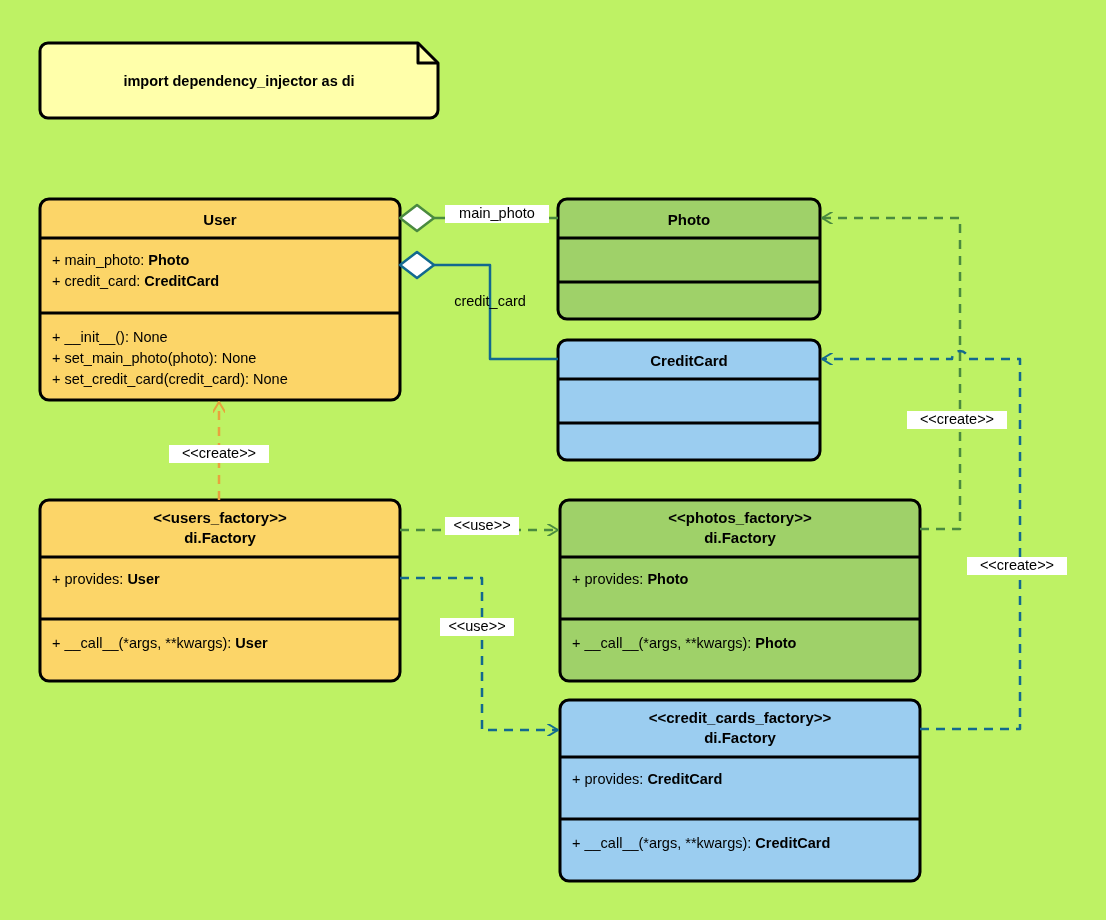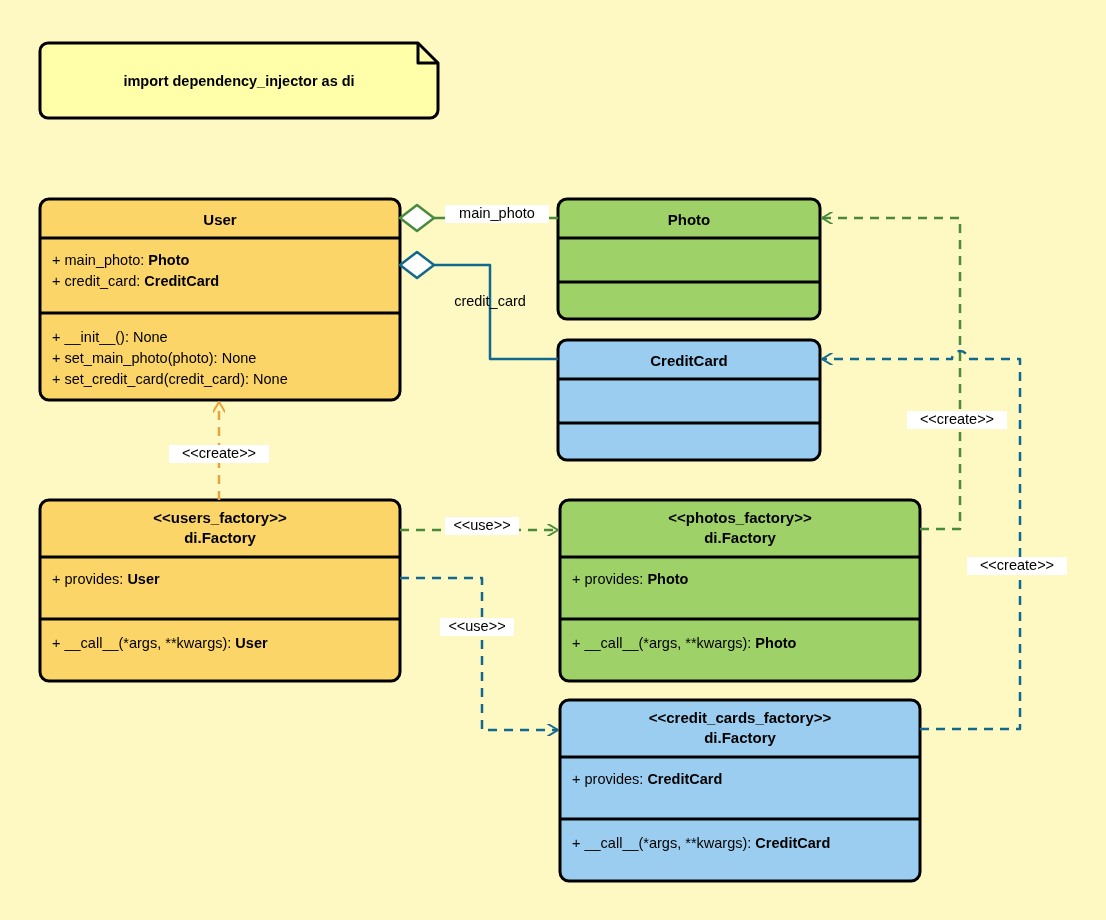--- a/index.html
+++ b/index.html
@@ -5,7 +5,7 @@
   html,body{margin:0;padding:0;background:#ffffff;}
   body{width:1106px;height:920px;overflow:hidden;
        font-family:"Liberation Sans",sans-serif;}
-  #stage{position:relative;width:1106px;height:920px;background:#fef9c3;}
+  #stage{position:relative;width:1106px;height:920px;background:#bef264;}
   svg{position:absolute;left:0;top:0;width:1106px;height:920px;}
   .cls-title{font-family:"Liberation Sans",sans-serif;font-size:15px;font-weight:bold;fill:#000;text-anchor:middle;}
   .cls-row{font-family:"Liberation Sans",sans-serif;font-size:14.5px;fill:#000;}

